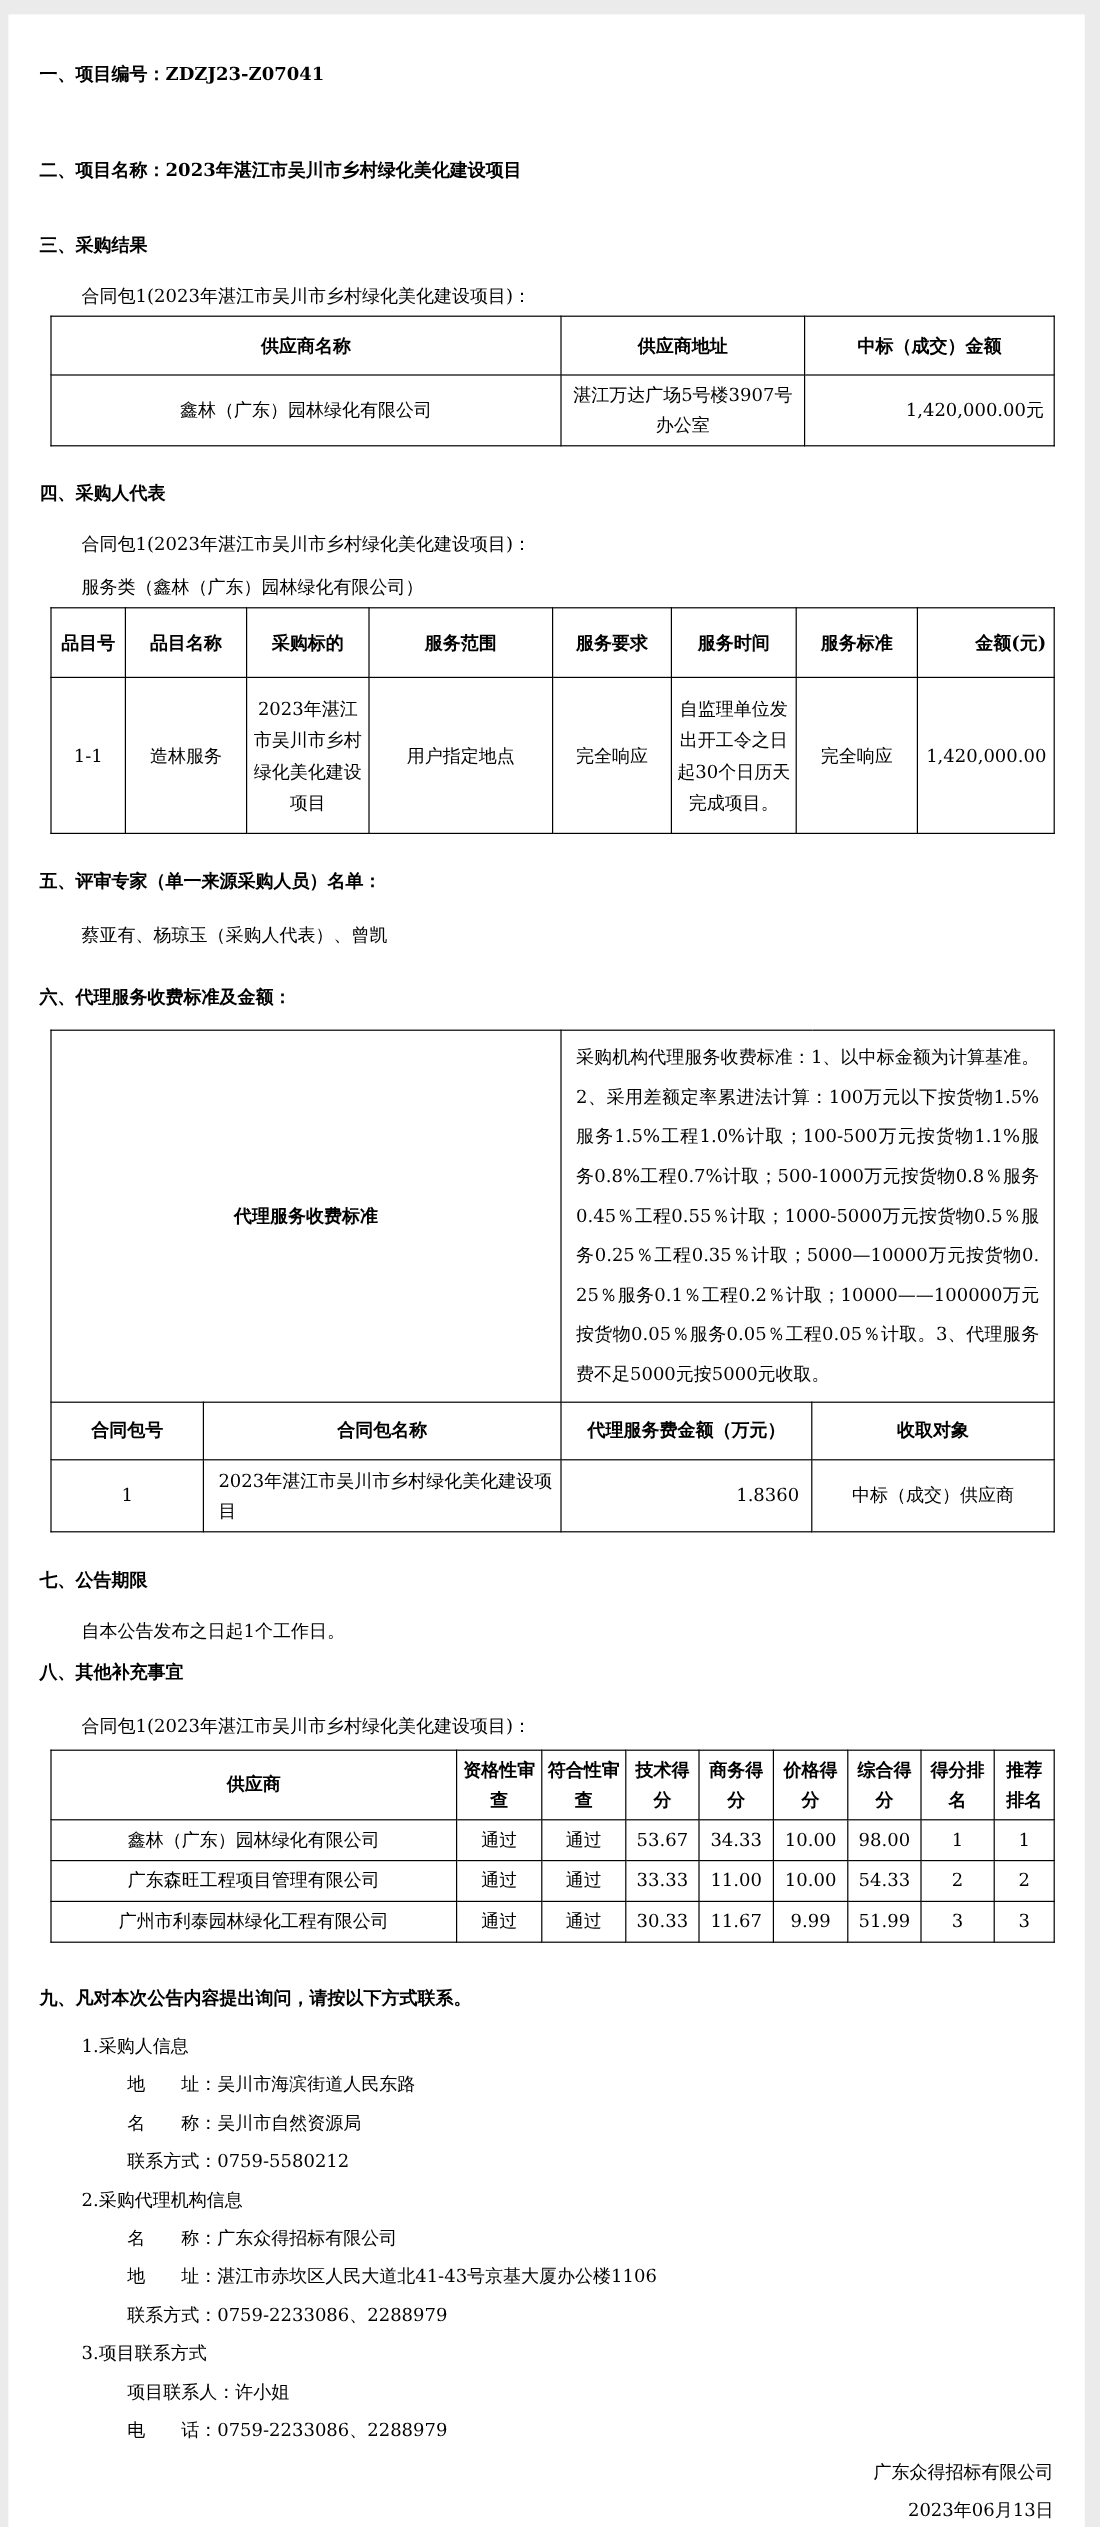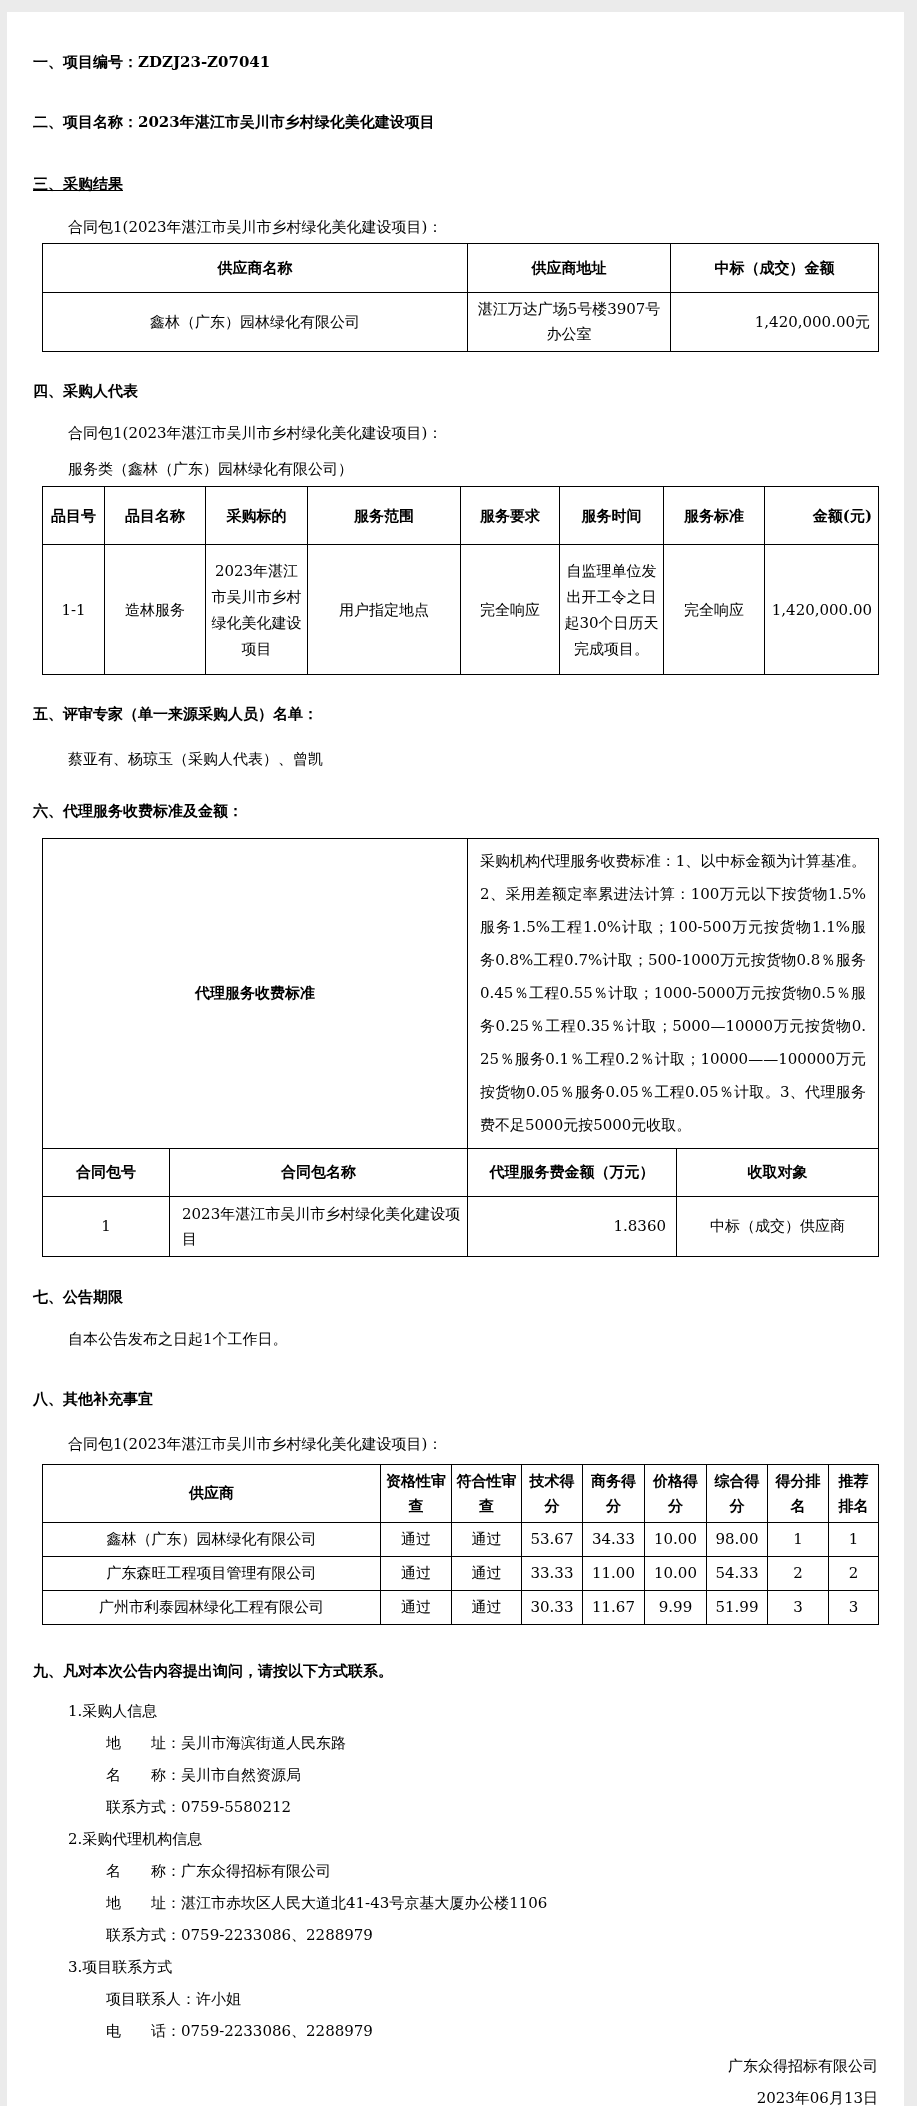--- a/index.html
+++ b/index.html
@@ -32,7 +32,7 @@
   .indent2 { margin-left: 73px; }
 
   
-  .mt-h2   { margin-top: 40px; }
+  .mt-h2   { margin-top: 60px; }
   .mt-h3   { margin-top: 42px; text-decoration: underline; }
   .mt-i3   { margin-top: 23px; }
   .mt-t1   { margin-top: 6px;  }

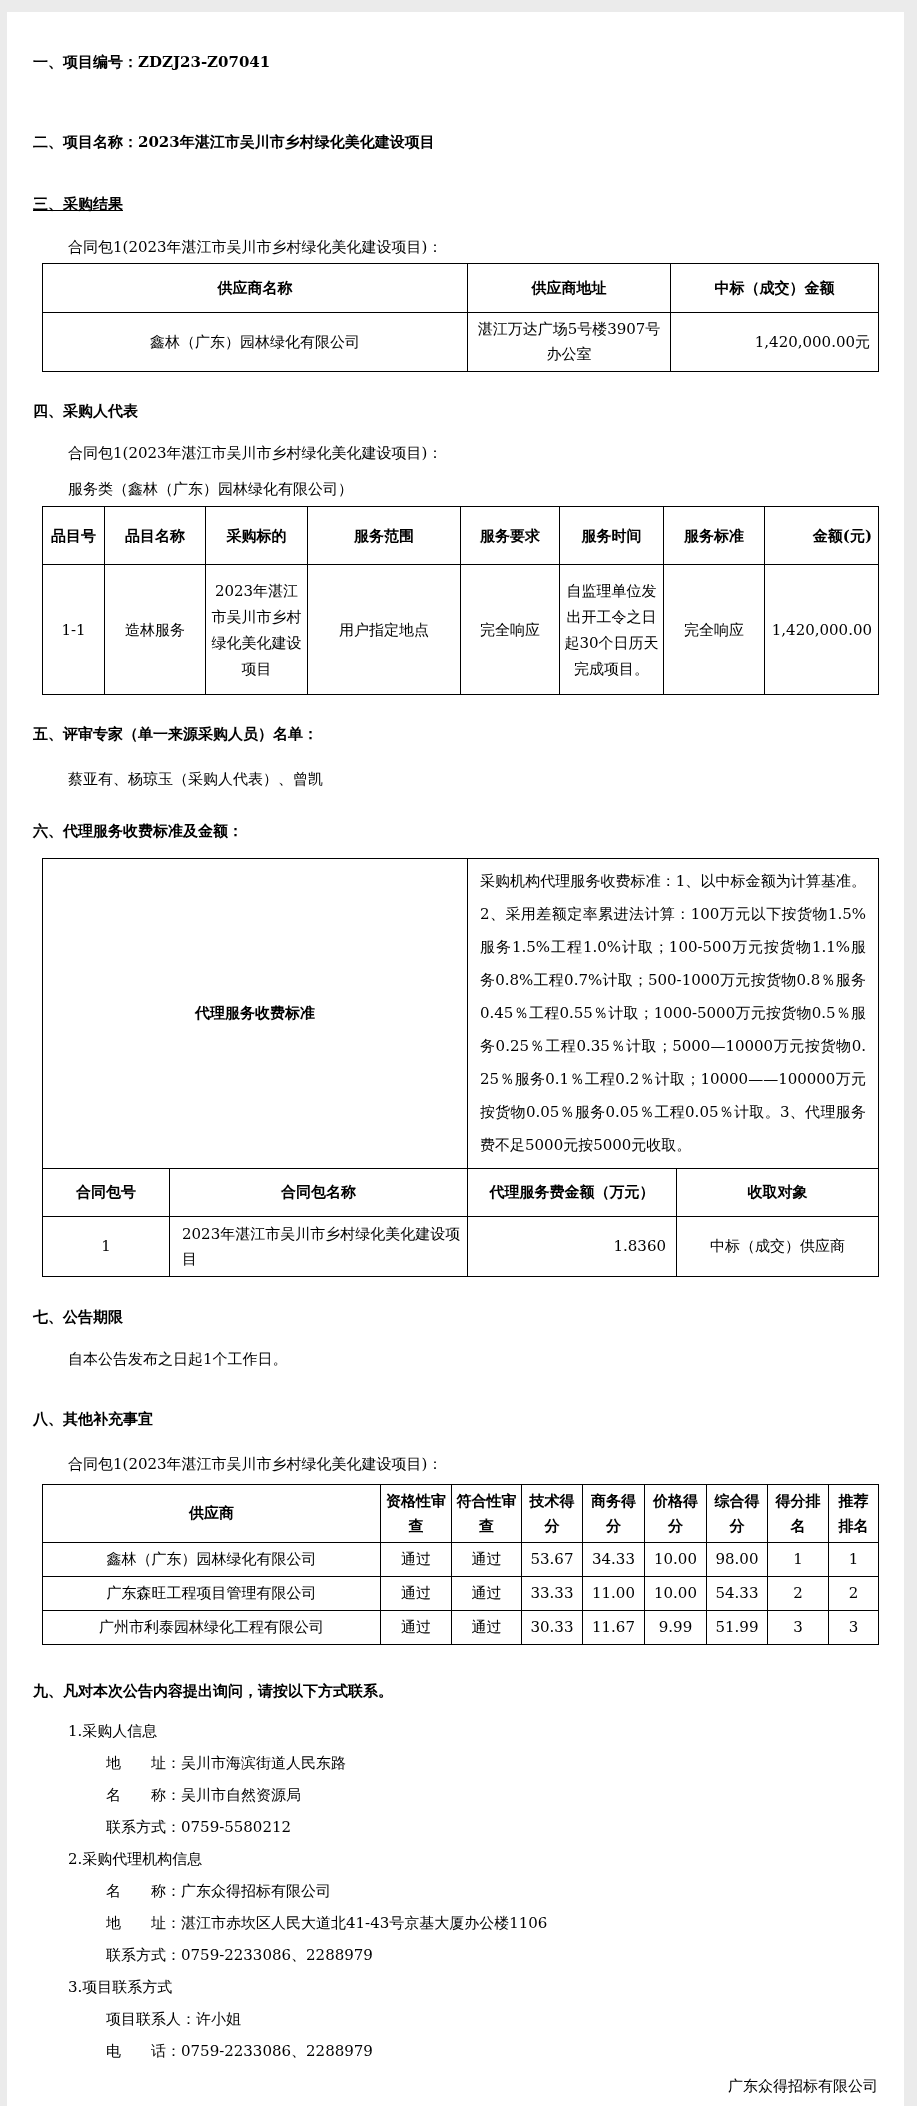--- a/index.html
+++ b/index.html
@@ -33,7 +33,7 @@
 
   
   .mt-h2   { margin-top: 60px; }
-  .mt-h3   { margin-top: 42px; text-decoration: underline; }
+  .mt-h3   { margin-top: 42px; }
   .mt-i3   { margin-top: 23px; }
   .mt-t1   { margin-top: 6px;  }
   .mt-h4   { margin-top: 29px; }

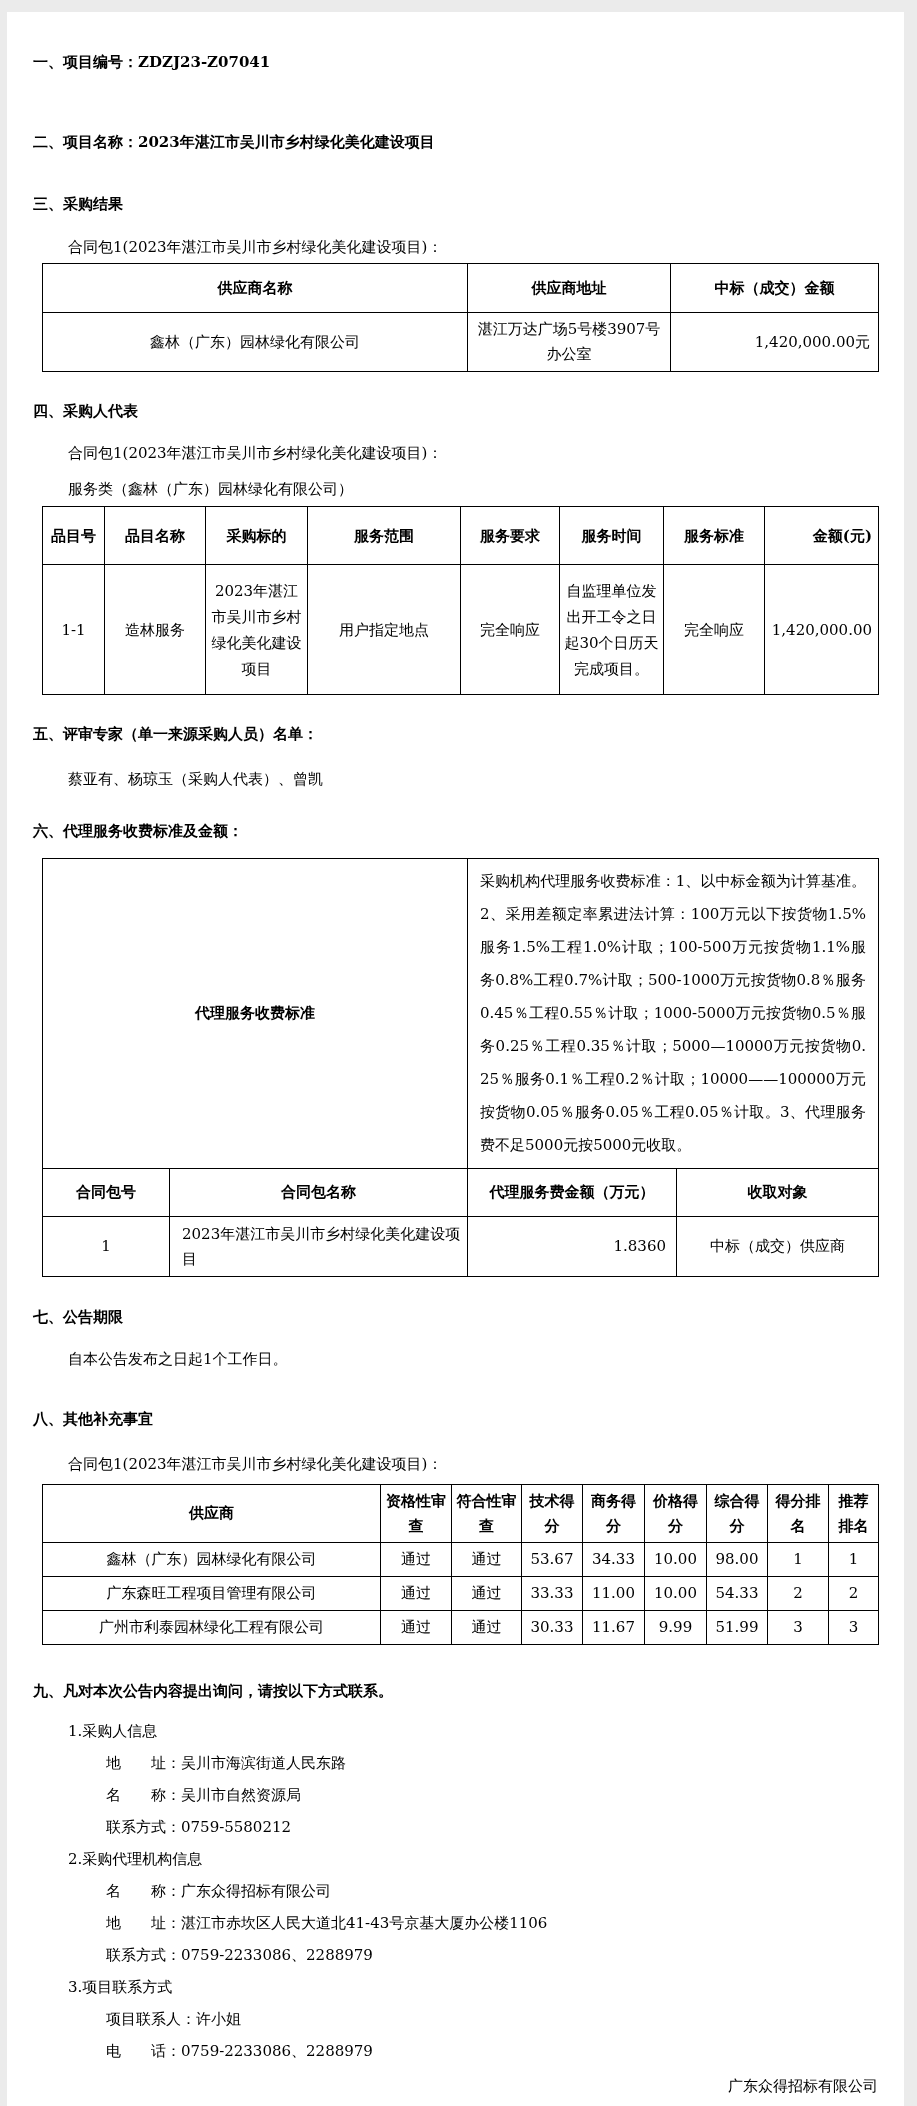--- a/index.html
+++ b/index.html
@@ -46,7 +46,7 @@
   .mt-t3   { margin-top: 17px; }
   .mt-h7   { margin-top: 30px; }
   .mt-p7   { margin-top: 22px; }
-  .mt-h8   { margin-top: 40px; }
+  .mt-h8   { margin-top: 14px; }
   .mt-i8   { margin-top: 25px; }
   .mt-t4   { margin-top: 10px; }
   .mt-h9   { margin-top: 36px; }

